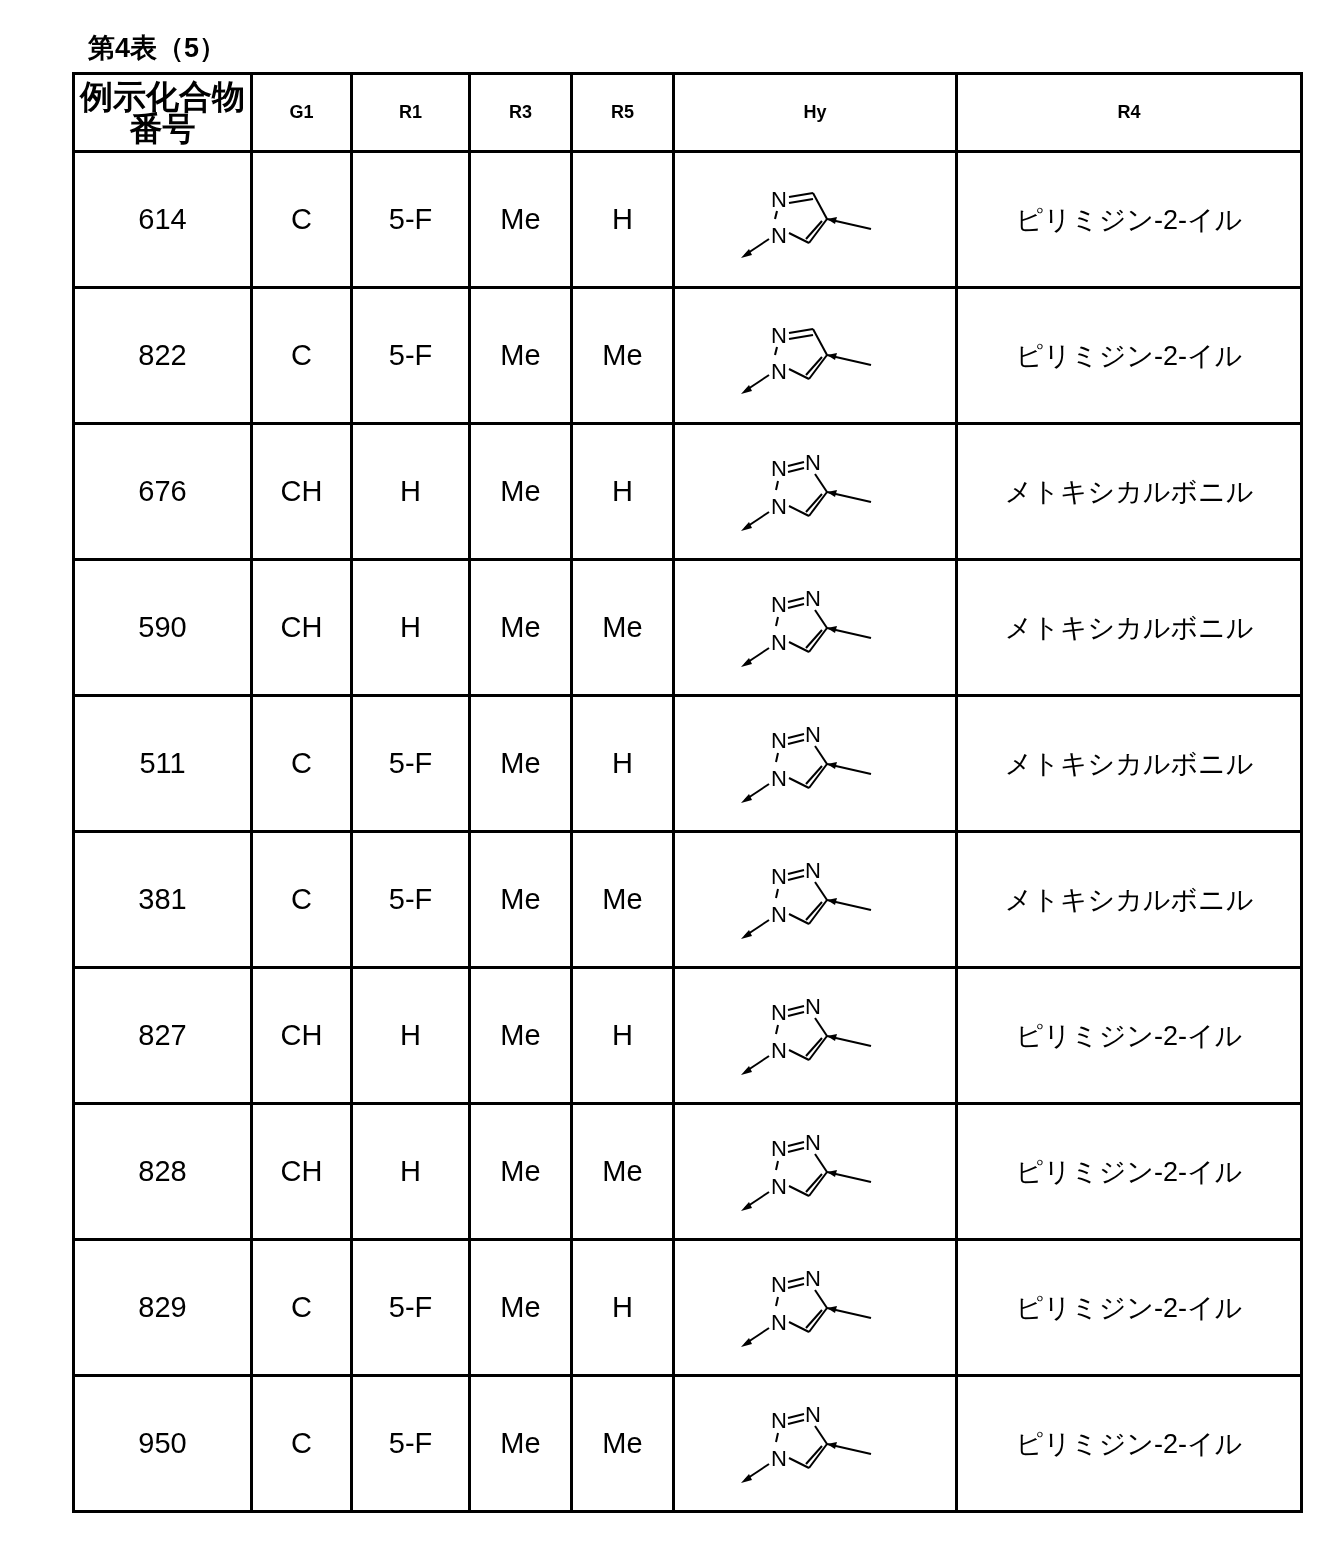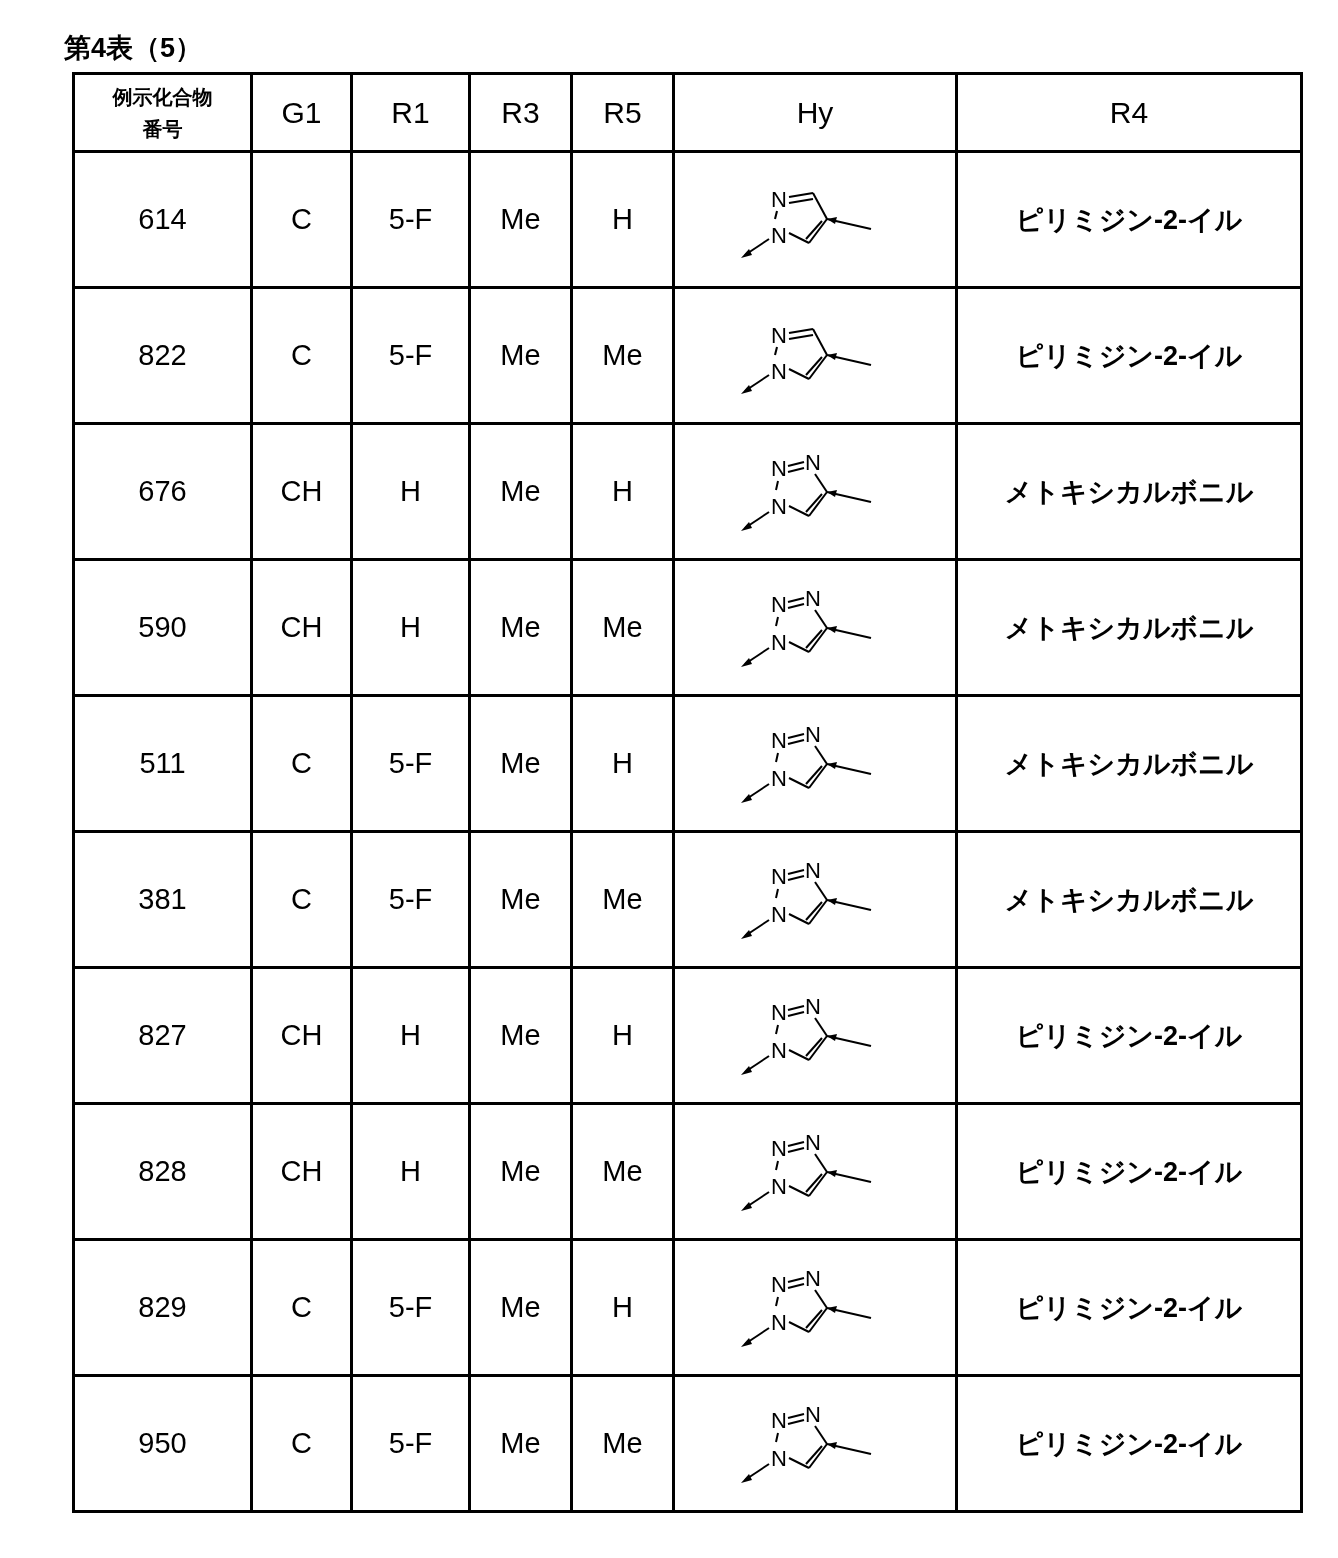--- a/index.html
+++ b/index.html
@@ -4,7 +4,7 @@
 <style>
   html, body { margin:0; padding:0; background:#ffffff; }
   body { width:1338px; height:1558px; position:relative; font-family:"Liberation Sans", "DejaVu Sans", sans-serif; color:#000; }
-  .caption { position:absolute; left:64px; top:30px; font-size:27px; font-weight:bold; letter-spacing:0px; }
+  .caption { position:absolute; left:88px; top:30px; font-size:27px; font-weight:bold; letter-spacing:0px; }
   table { position:absolute; left:72px; top:72px; border-collapse:collapse; table-layout:fixed; width:1228px; }
   td, th { border:3px solid #000; text-align:center; vertical-align:middle; padding:0; font-weight:normal; }
   th { height:75px; font-size:30px; }

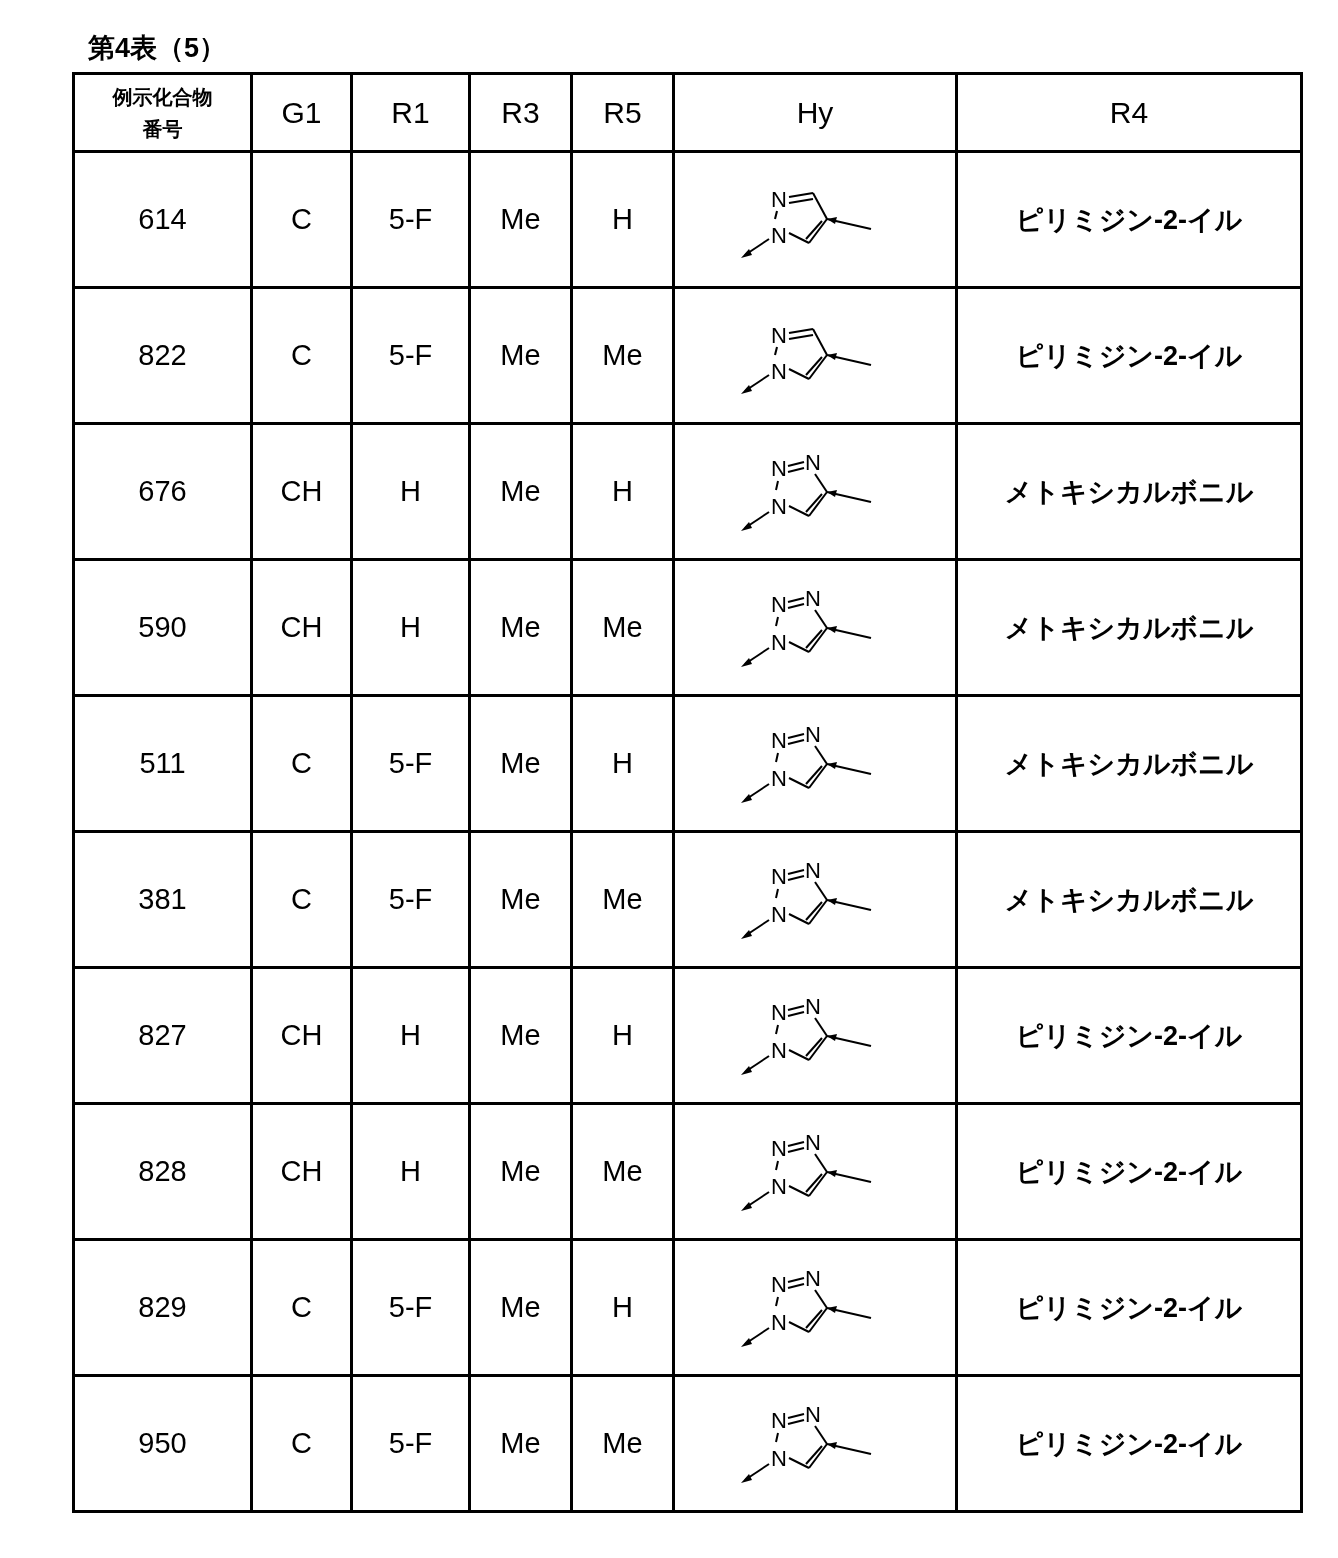--- a/index.html
+++ b/index.html
@@ -8,7 +8,7 @@
   table { position:absolute; left:72px; top:72px; border-collapse:collapse; table-layout:fixed; width:1228px; }
   td, th { border:3px solid #000; text-align:center; vertical-align:middle; padding:0; font-weight:normal; }
   th { height:75px; font-size:30px; }
-  th.jp { font-size:20px; font-weight:bold; line-height:32px; }
+  th.jp { font-size:33px; font-weight:bold; line-height:32px; }
   td { height:133px; font-size:29px; }
   td.r4 { font-size:27px; font-weight:bold; }
   .hy svg { display:block; margin:0 auto; }

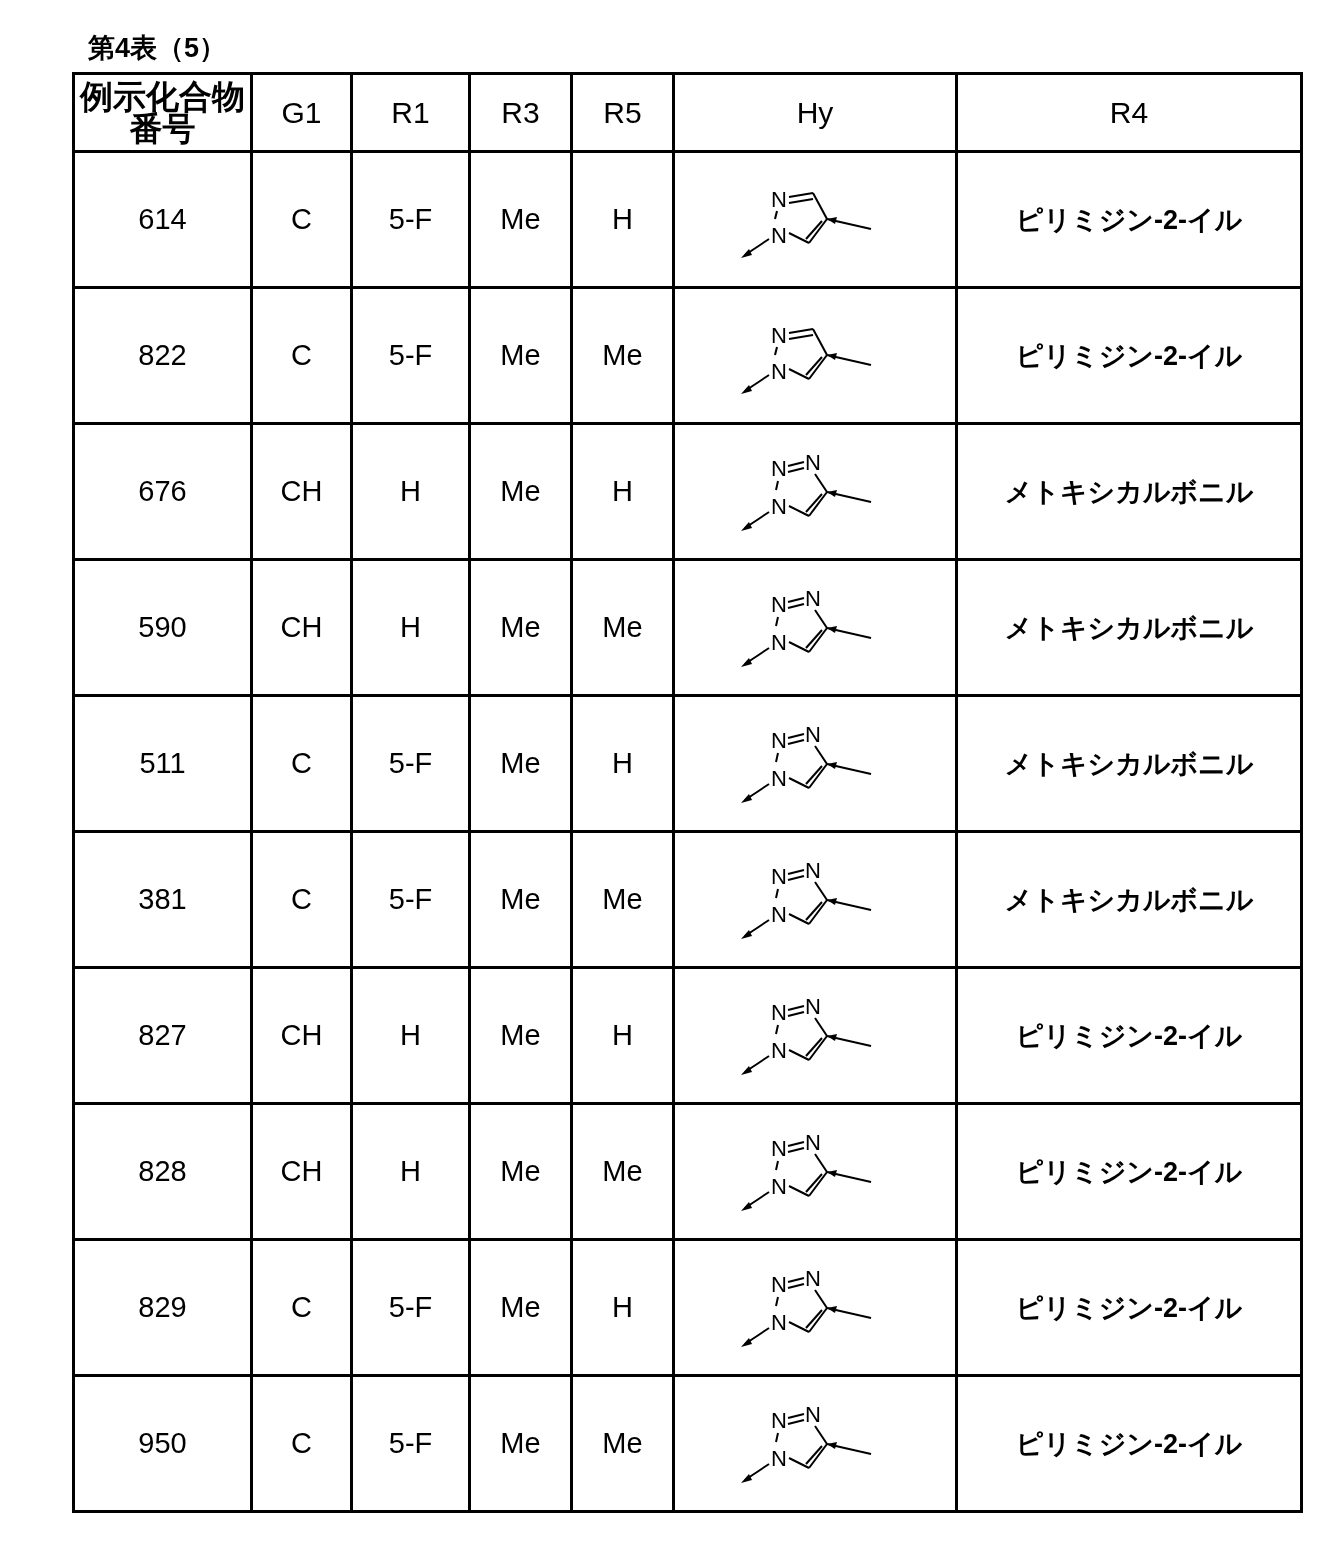--- a/index.html
+++ b/index.html
@@ -7,7 +7,7 @@
   .caption { position:absolute; left:88px; top:30px; font-size:27px; font-weight:bold; letter-spacing:0px; }
   table { position:absolute; left:72px; top:72px; border-collapse:collapse; table-layout:fixed; width:1228px; }
   td, th { border:3px solid #000; text-align:center; vertical-align:middle; padding:0; font-weight:normal; }
-  th { height:75px; font-size:30px; }
+  th { height:75px; font-size:18px;font-weight:bold; }
   th.jp { font-size:33px; font-weight:bold; line-height:32px; }
   td { height:133px; font-size:29px; }
   td.r4 { font-size:27px; font-weight:bold; }

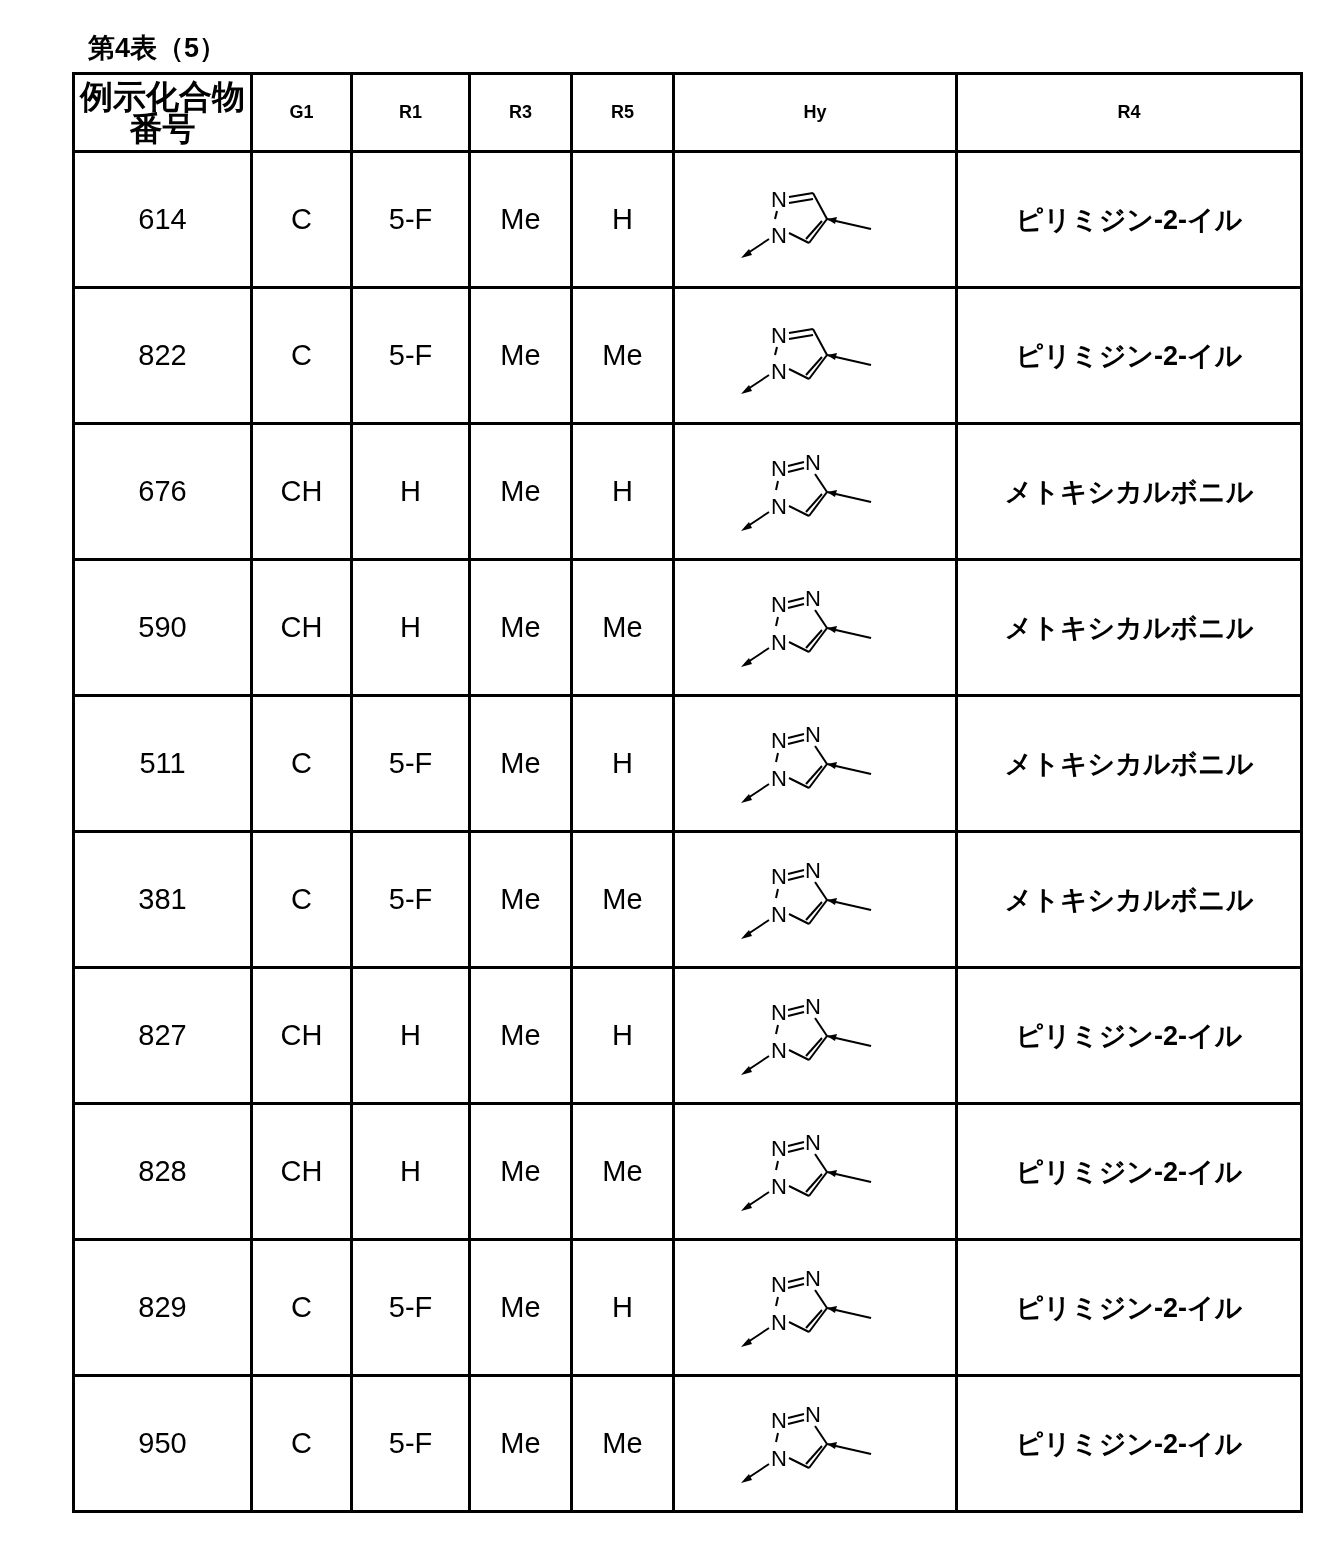--- a/index.html
+++ b/index.html
@@ -10,7 +10,7 @@
   th { height:75px; font-size:18px;font-weight:bold; }
   th.jp { font-size:33px; font-weight:bold; line-height:32px; }
   td { height:133px; font-size:29px; }
-  td.r4 { font-size:27px; font-weight:bold; }
+  td.r4 { font-size:27px; font-weight:normal; }
   .hy svg { display:block; margin:0 auto; }
 </style>
 </head>

